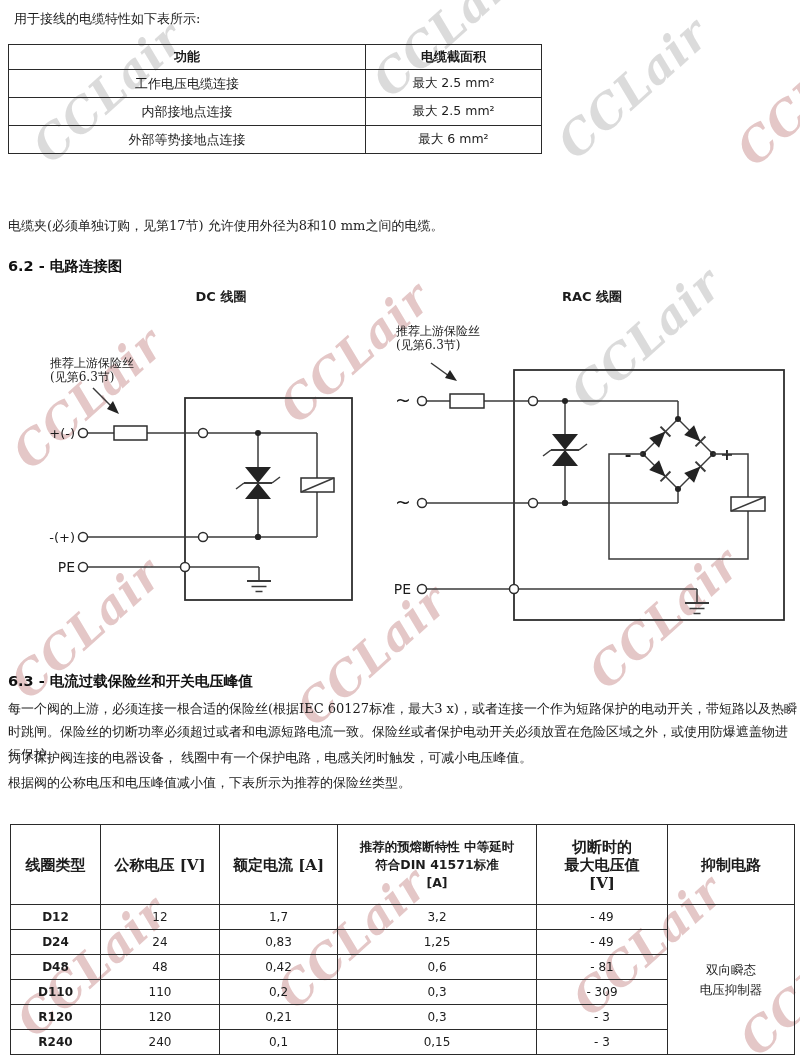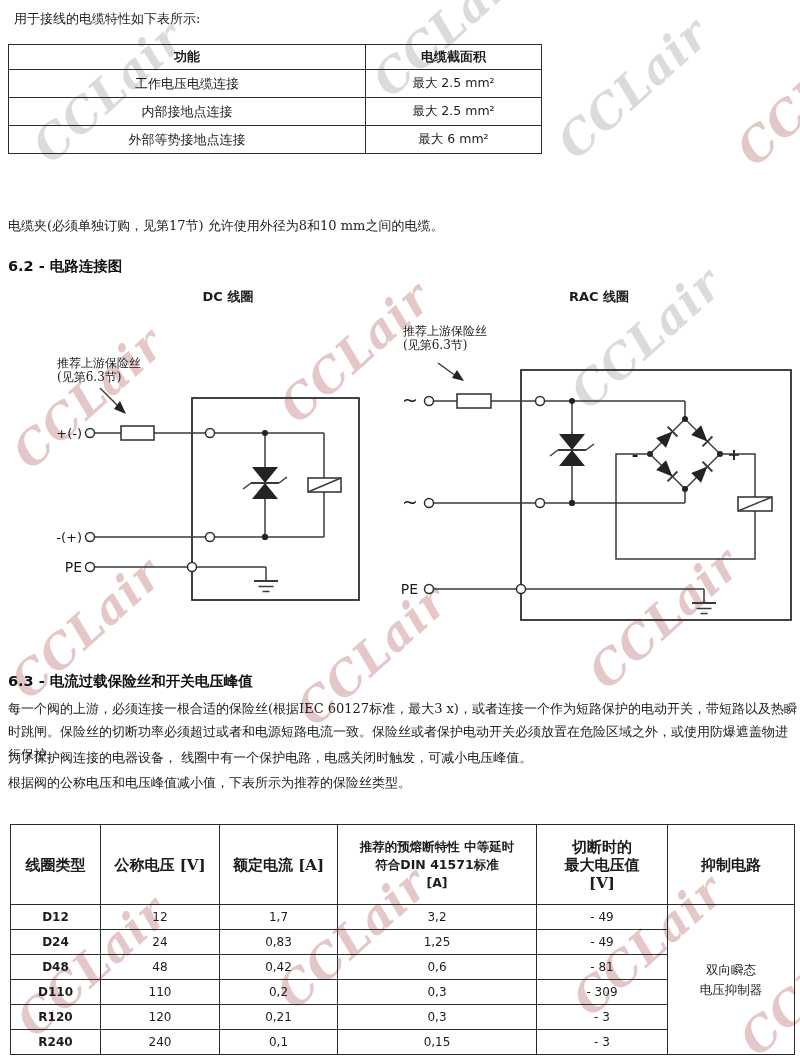--- a/index.html
+++ b/index.html
@@ -34,7 +34,7 @@
   .cable-table td { height:27px; font-size:13px; }
   .cable-table td.val { font-family:"DejaVu Sans","Liberation Sans",sans-serif; font-size:12.5px; }
   
-  .diagram { position:absolute; left:14px; top:285px; width:652px; height:390px; z-index:1; }
+  .diagram { position:absolute; left:7px; top:285px; width:652px; height:390px; z-index:1; }
   .diagram svg text { fill:#1c1c1c; }
   .lbl  { font-family:"DejaVu Sans","Liberation Sans",sans-serif; font-size:13px; }
   .lbl-big { font-family:"DejaVu Sans","Liberation Sans",sans-serif; font-size:19px; }

